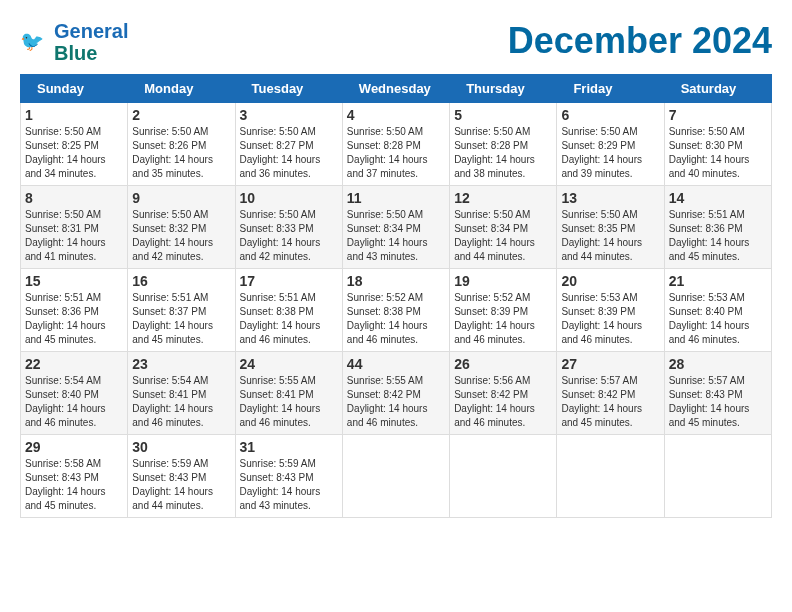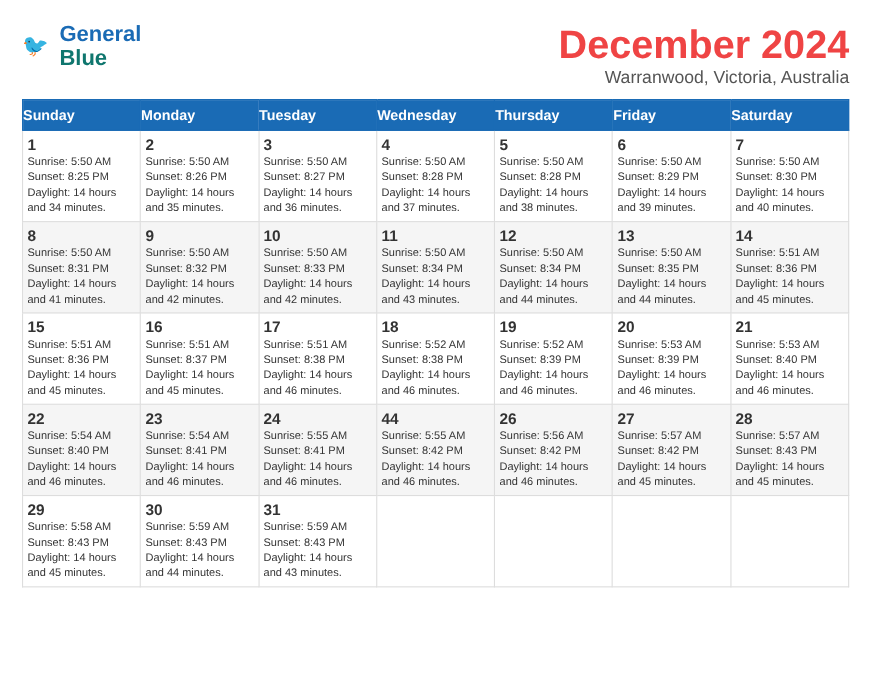--- a/index.html
+++ b/index.html
@@ -40,7 +40,7 @@
     .title-block h1 {
       font-size: 36px;
       font-weight: bold;
-      color: #ef4444;
+      color: #0369a1;
     }
     .title-block h2 {
       font-size: 16px;

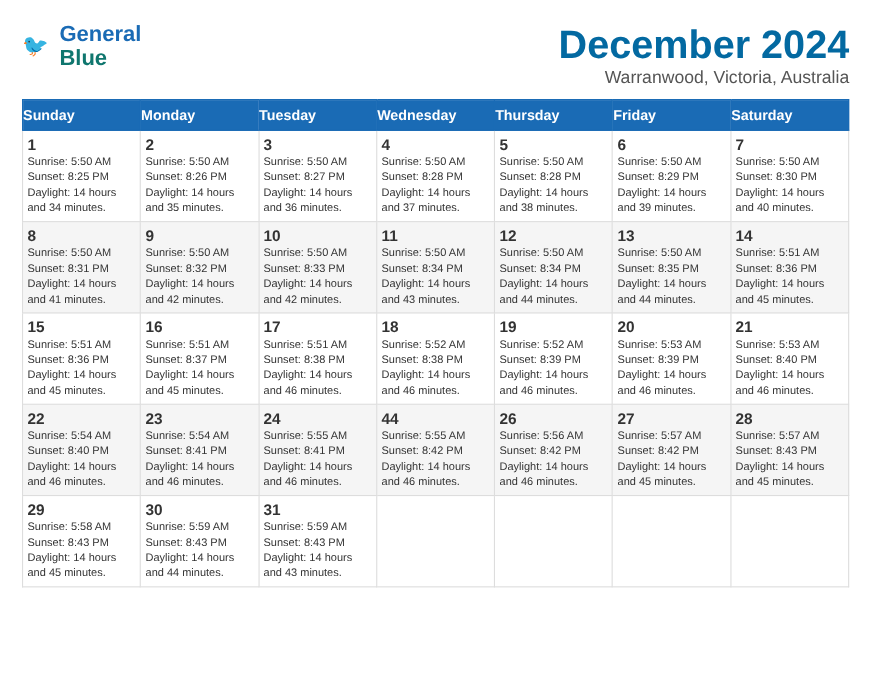--- a/index.html
+++ b/index.html
@@ -102,7 +102,6 @@
   </div>
   <div class="title-block">
     <h1>December 2024</h1>
-    <h2>Warranwood, Victoria, Australia</h2>
   </div>
 </div>
 

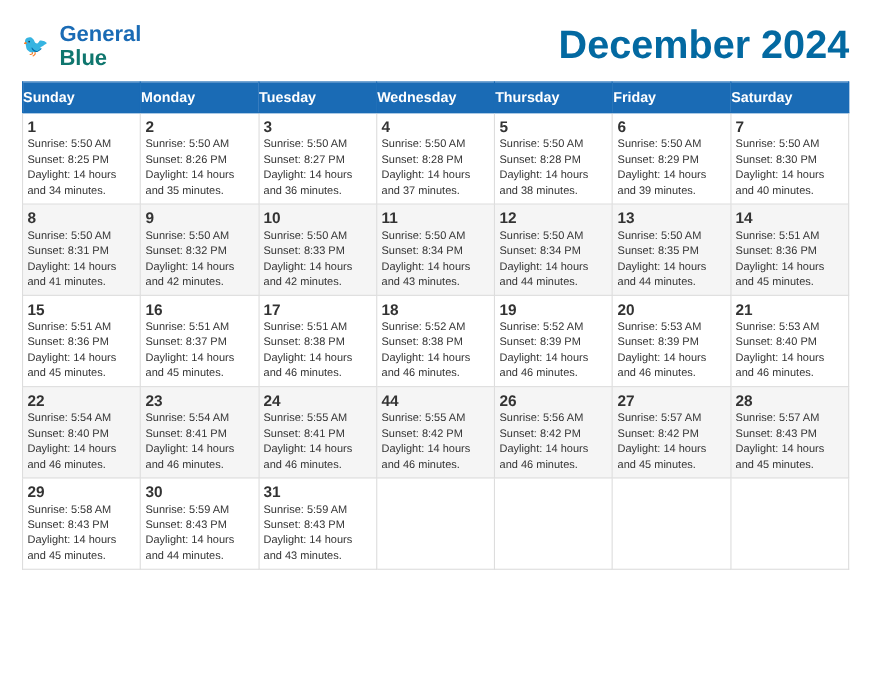--- a/index.html
+++ b/index.html
@@ -55,7 +55,7 @@
     .calendar thead th {
       background-color: #1a6bb5;
       color: #fff;
-      padding: 6px 0;
+      padding: 6px 16px;
       text-align: left;
       font-size: 13px;
       font-weight: bold;

